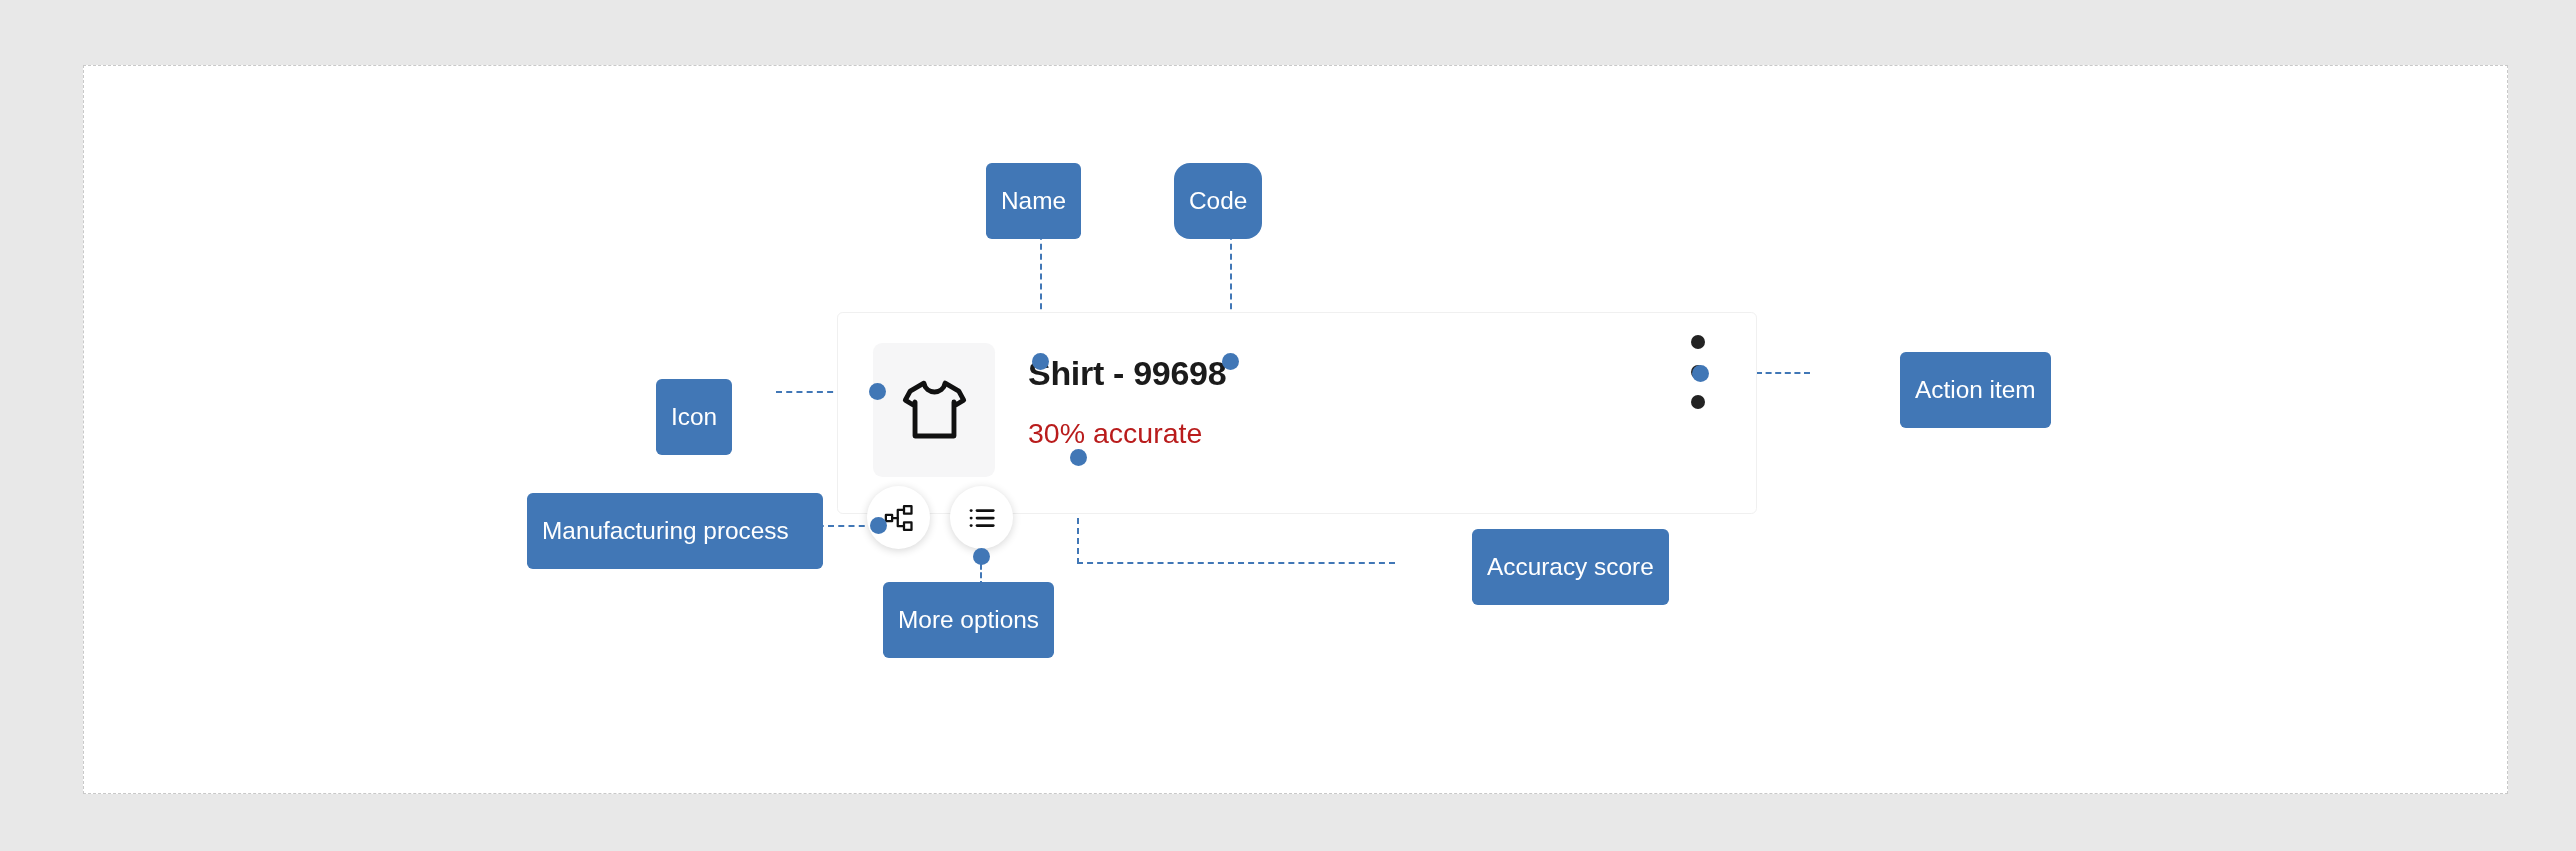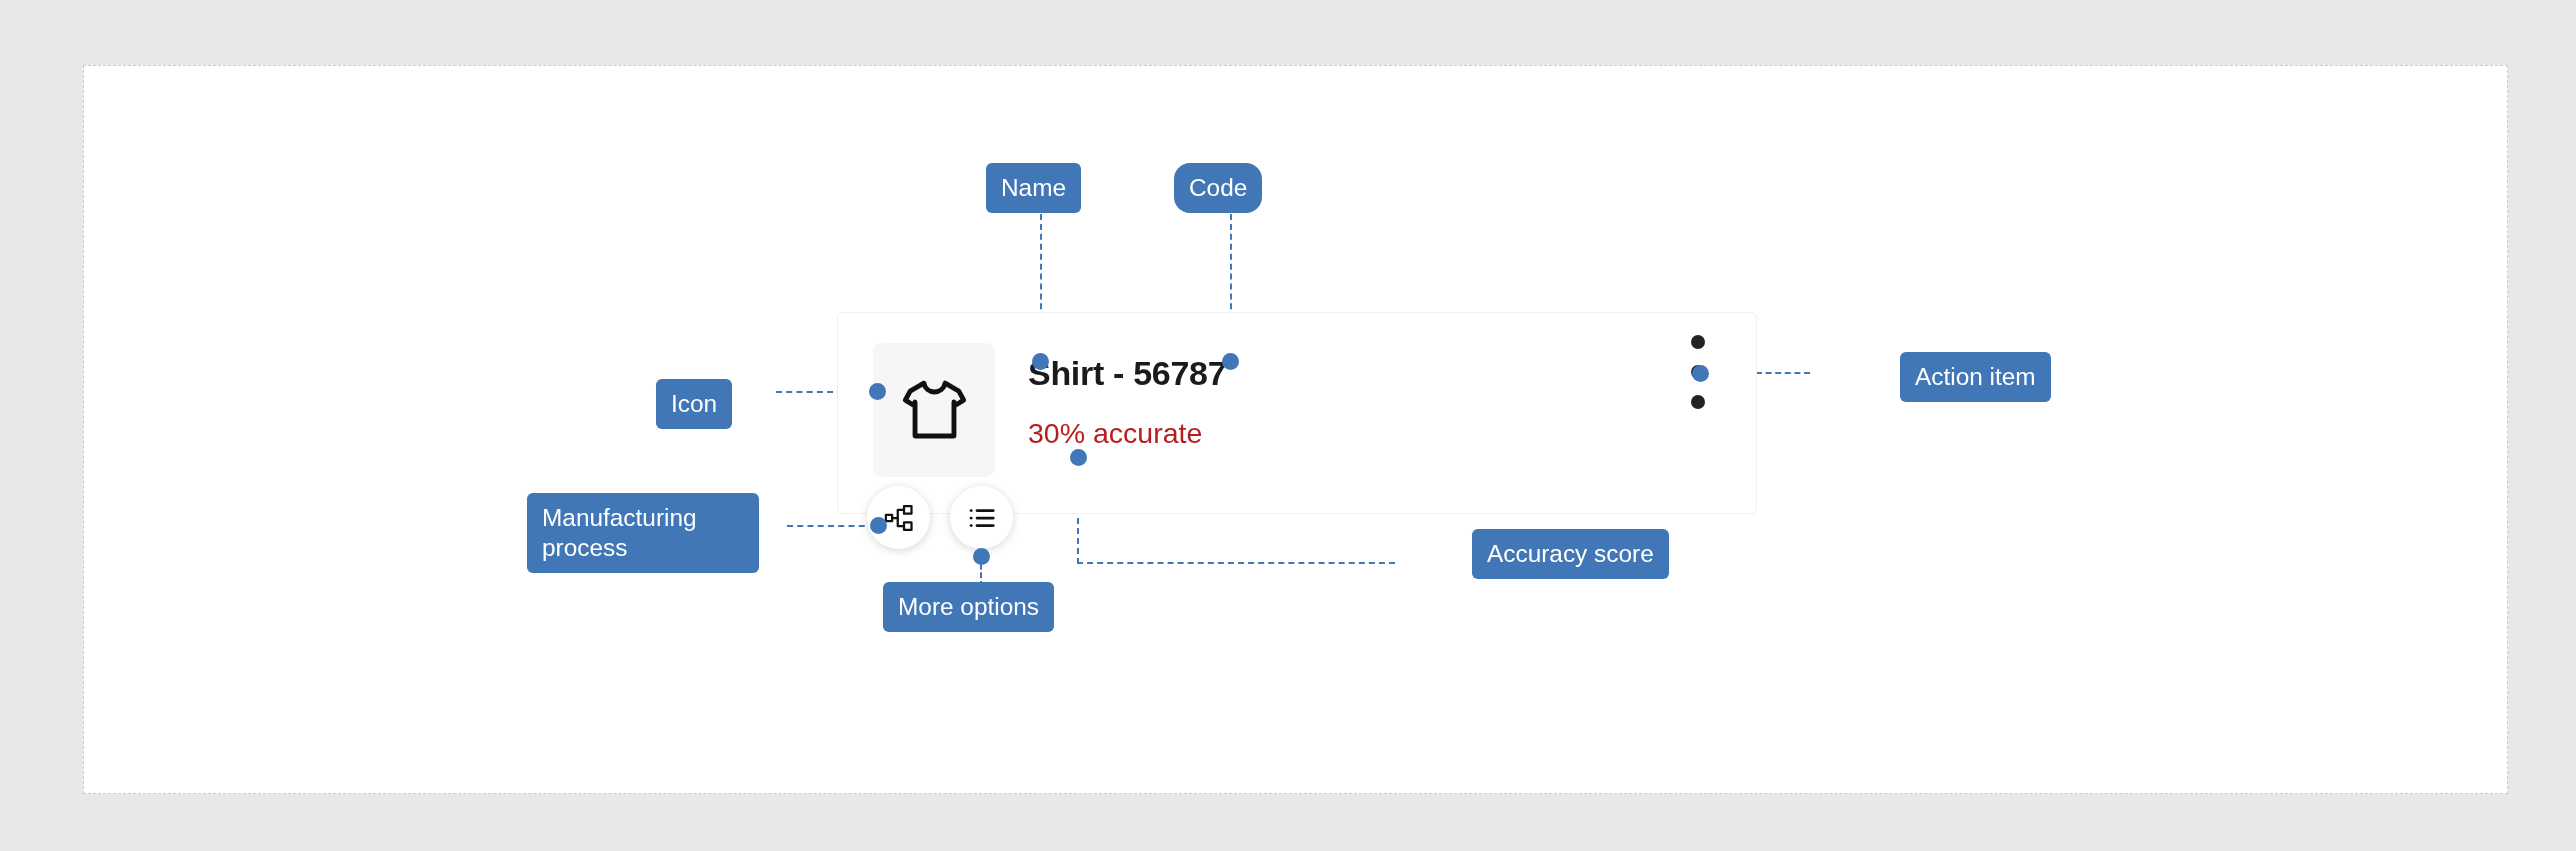--- a/index.html
+++ b/index.html
@@ -123,7 +123,7 @@
     border-radius: 5.8px;
     font-size: 24.4px;
     line-height: 1.22;
-    padding: 10px 15px;
+    padding: 23px 15px;
     box-sizing: border-box;
     white-space: nowrap;
   }

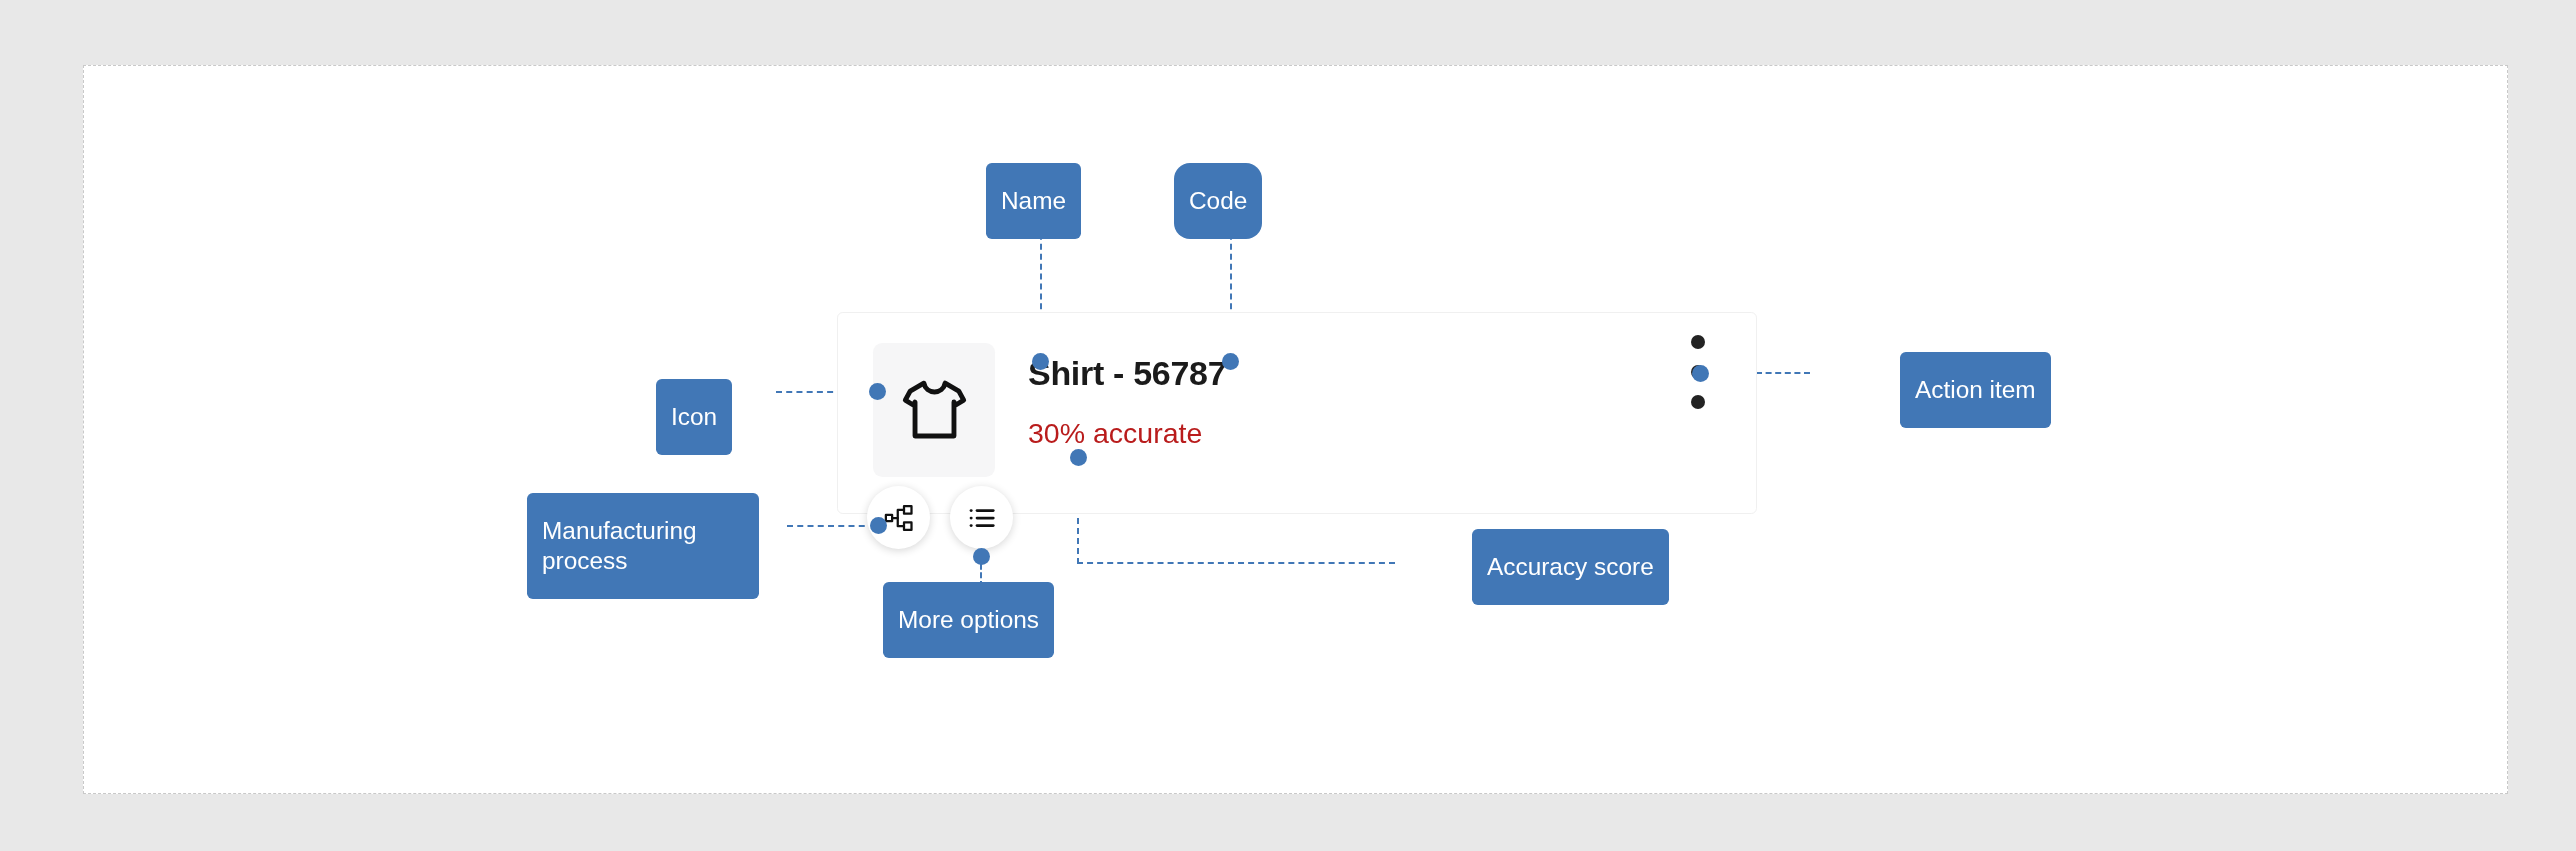--- a/index.html
+++ b/index.html
@@ -199,7 +199,7 @@
   </span>
 </div>
 
-<div id="product-title">Shirt - 56787</div>
+<div id="product-title">Shirt - 99698</div>
 <div id="product-subtitle">30% accurate</div>
 
 <div class="round-btn" id="btn-manufacturing">

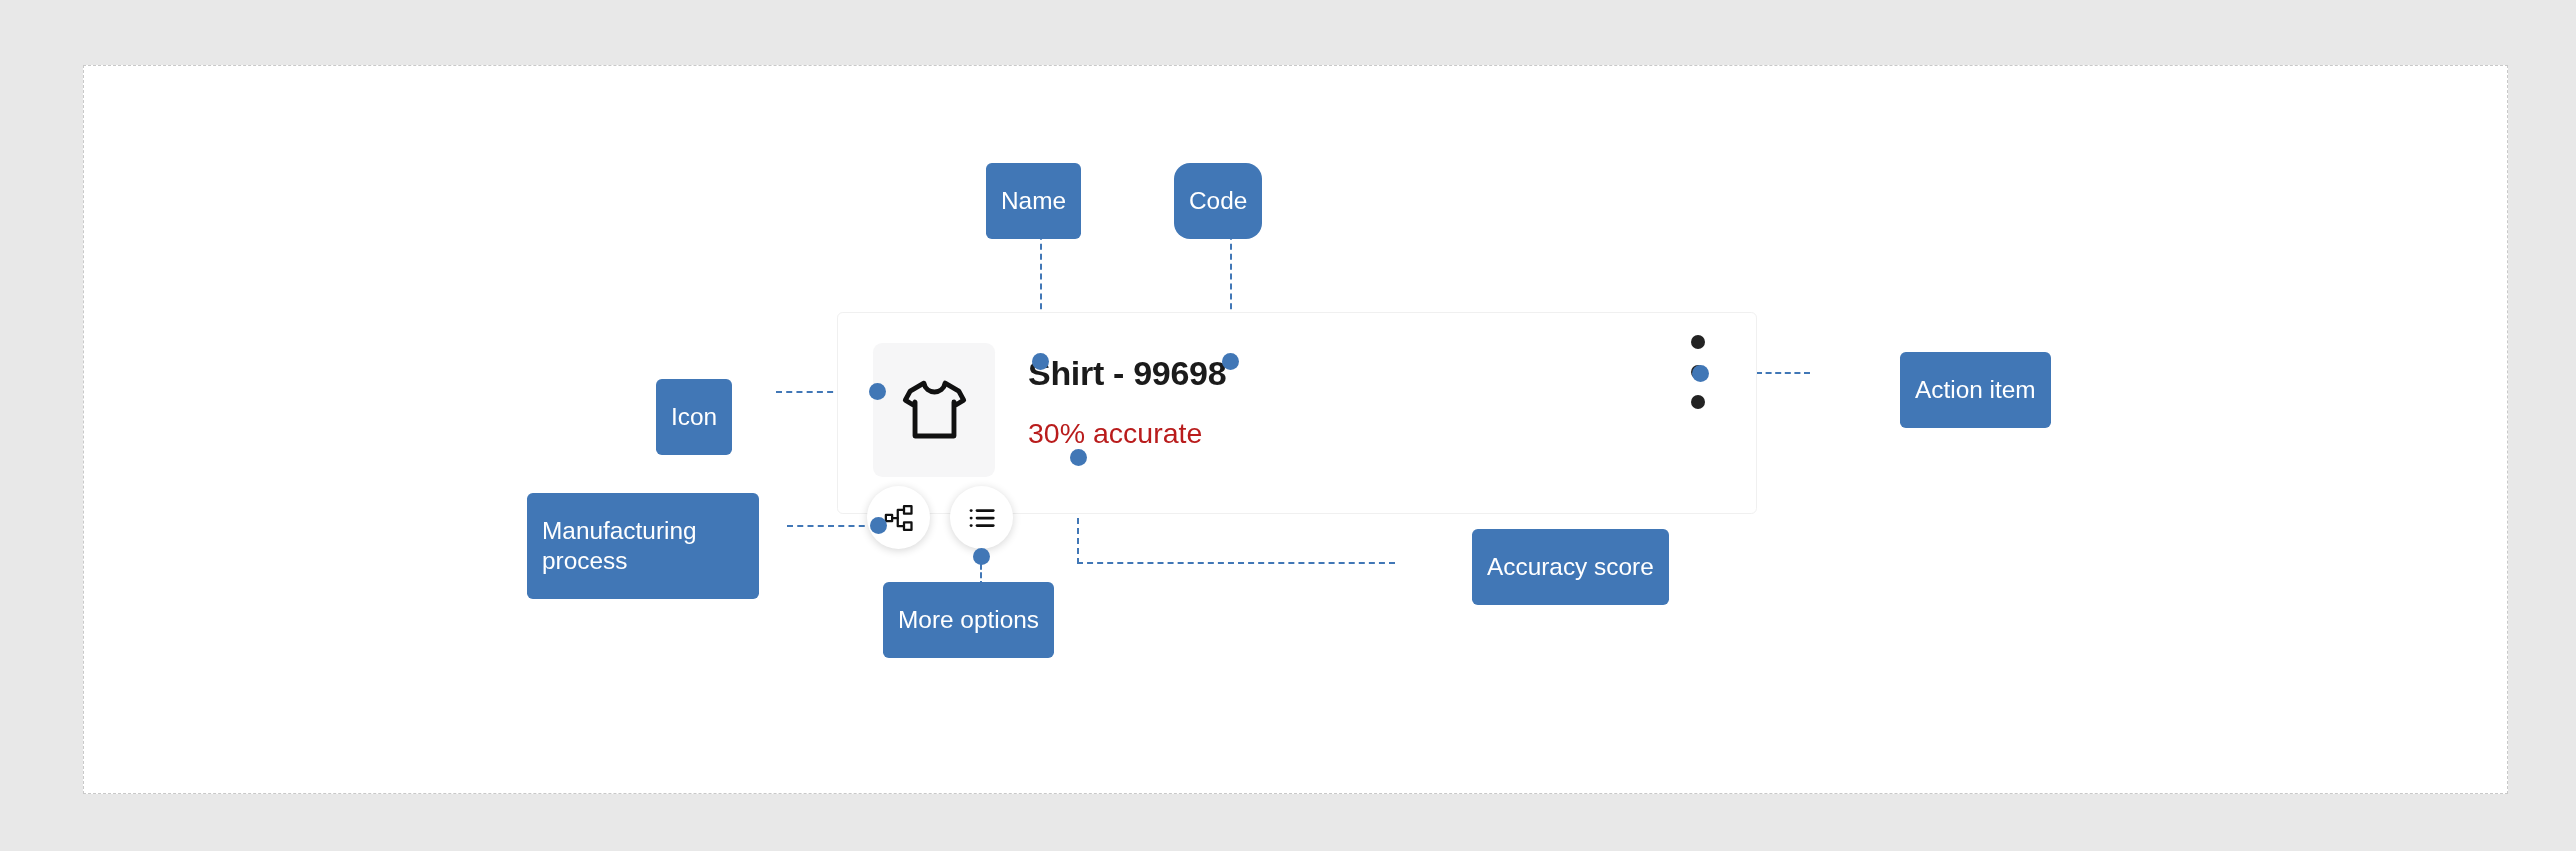--- a/index.html
+++ b/index.html
@@ -132,7 +132,7 @@
   #pill-name         { left: 986px; top: 163px; }
   #pill-code         { left: 1174px; top: 163px; border-radius: 16px; }
   #pill-icon         { left: 656px; top: 351px; margin-top: 28px; }
-  #pill-manufacturing{ left: 527px;  top: 493px; width: 232px; }
+  #pill-manufacturing{ left: 527px;  top: 493px; width: 296px; }
   #pill-more-options { left: 883px; top: 582px; }
   #pill-accuracy     { left: 1472px; top: 529px; }
   #pill-action-item  { left: 1900px; top: 352px; }

